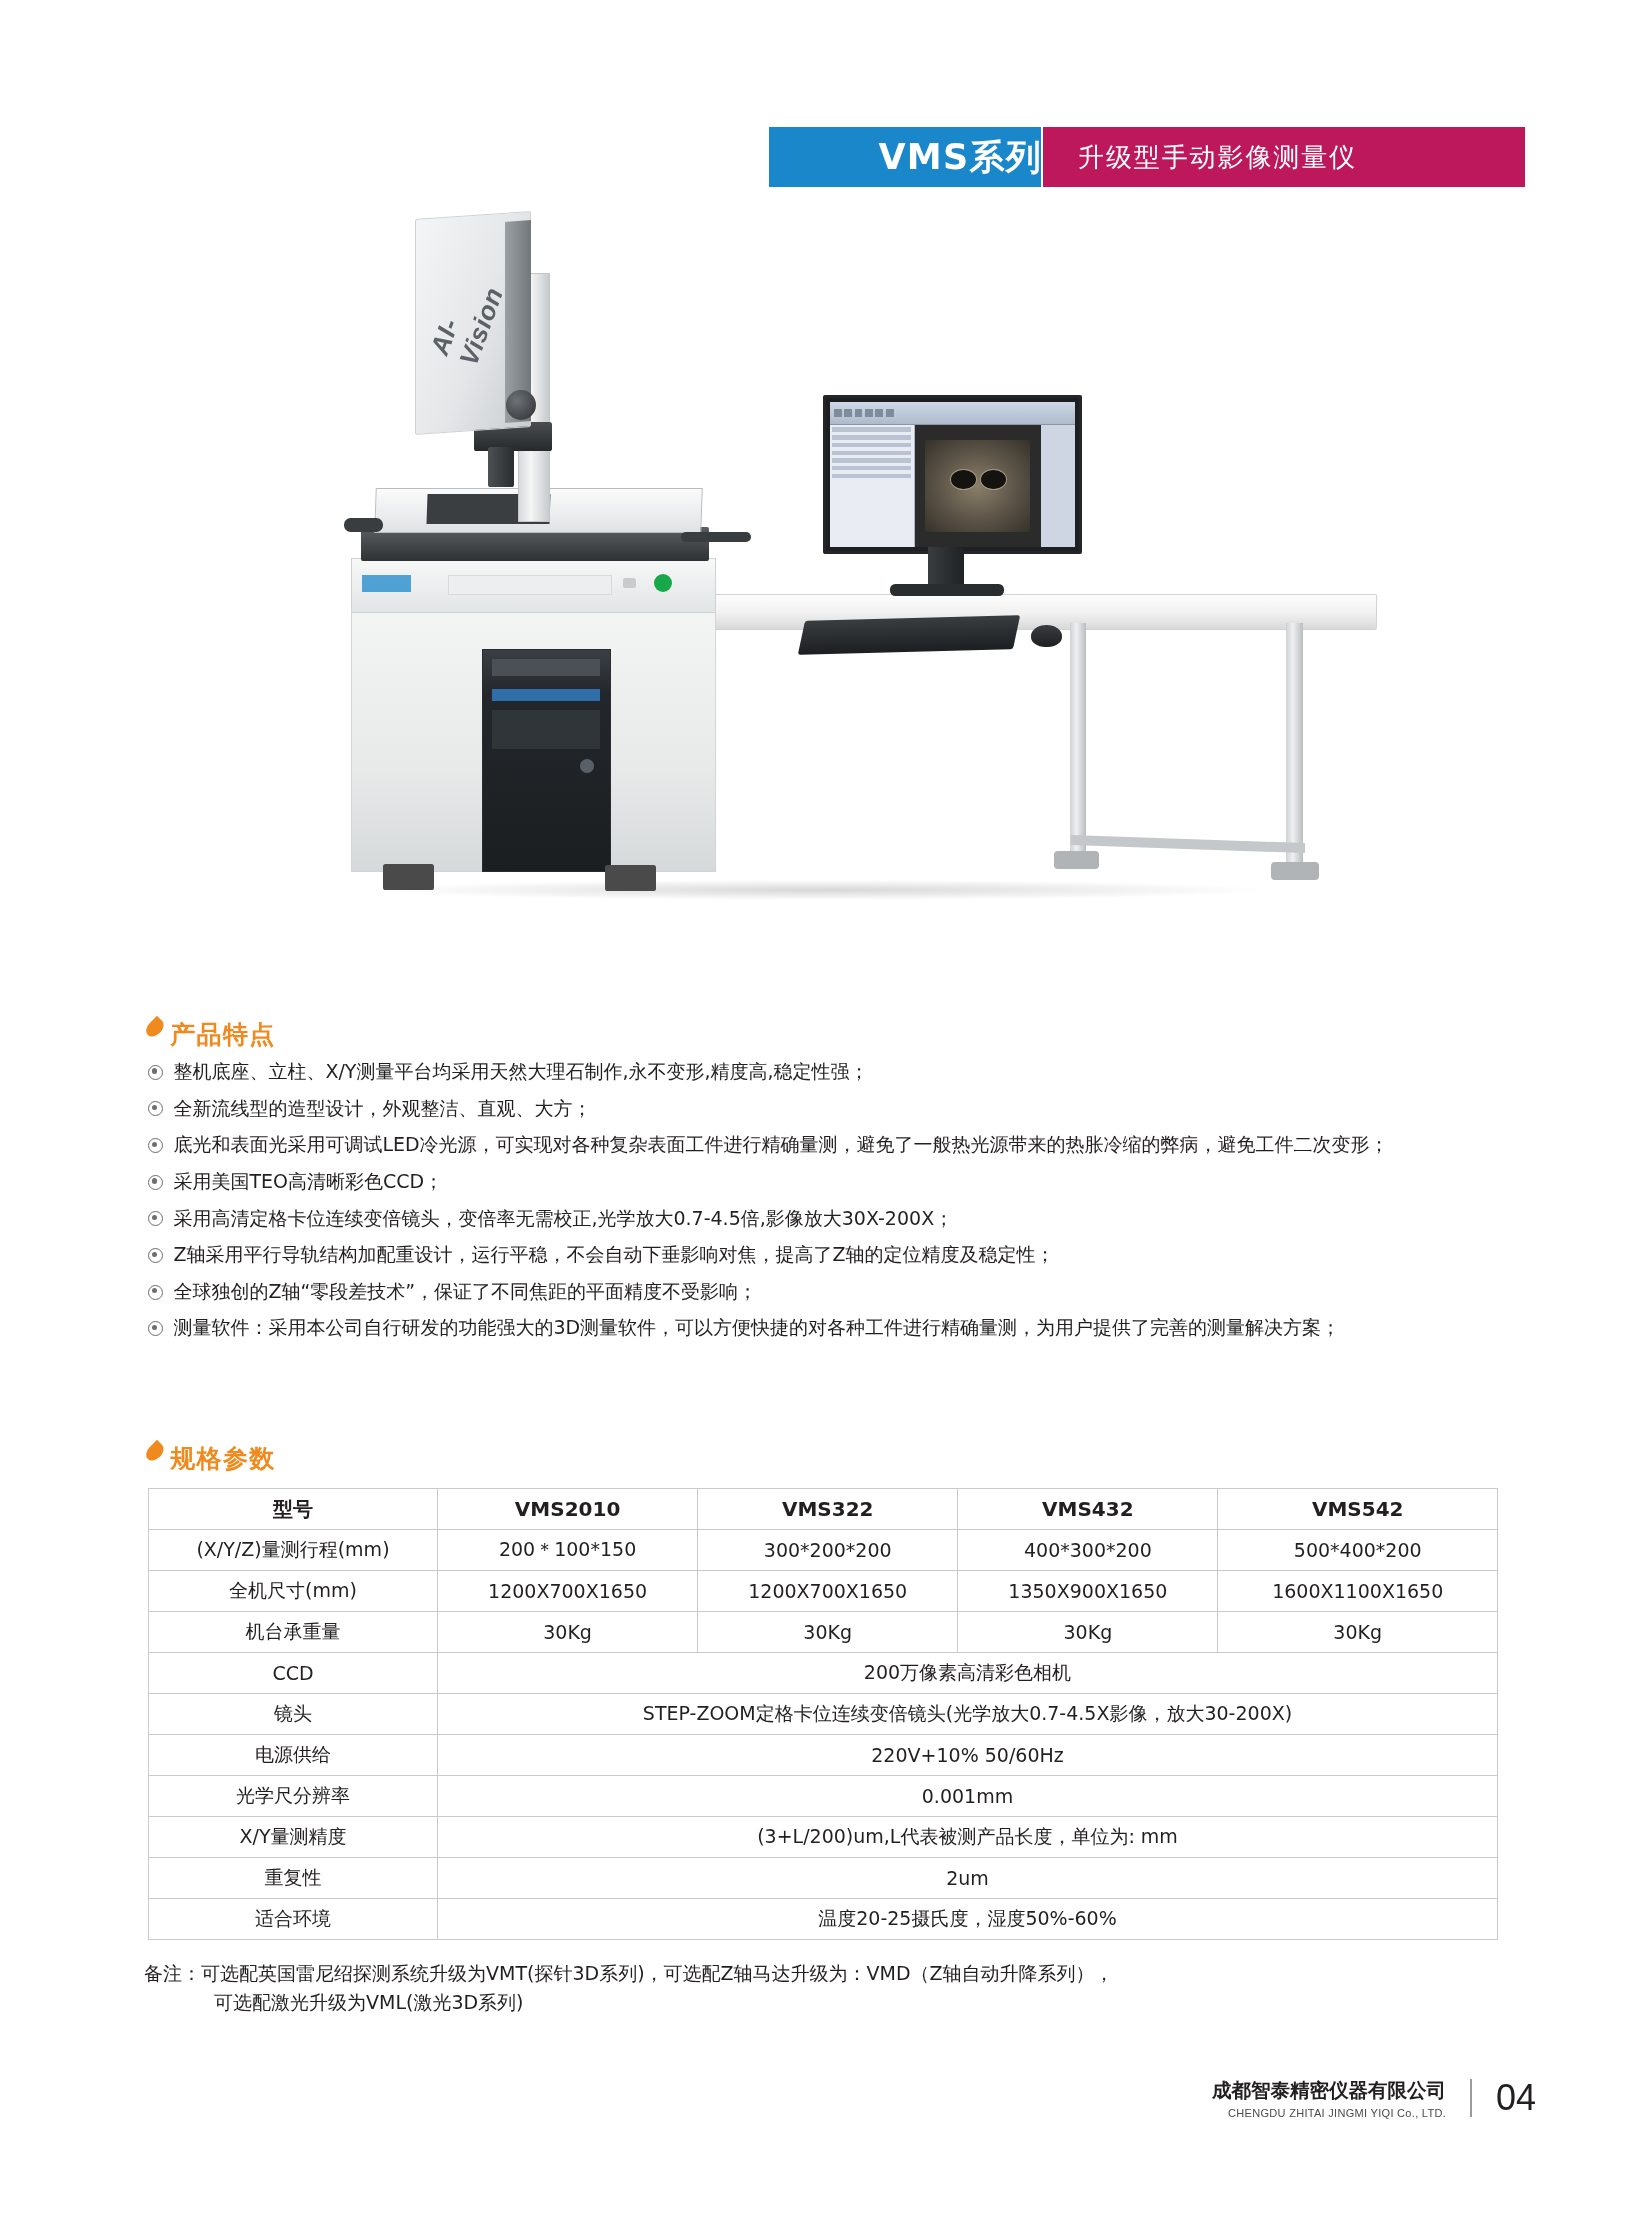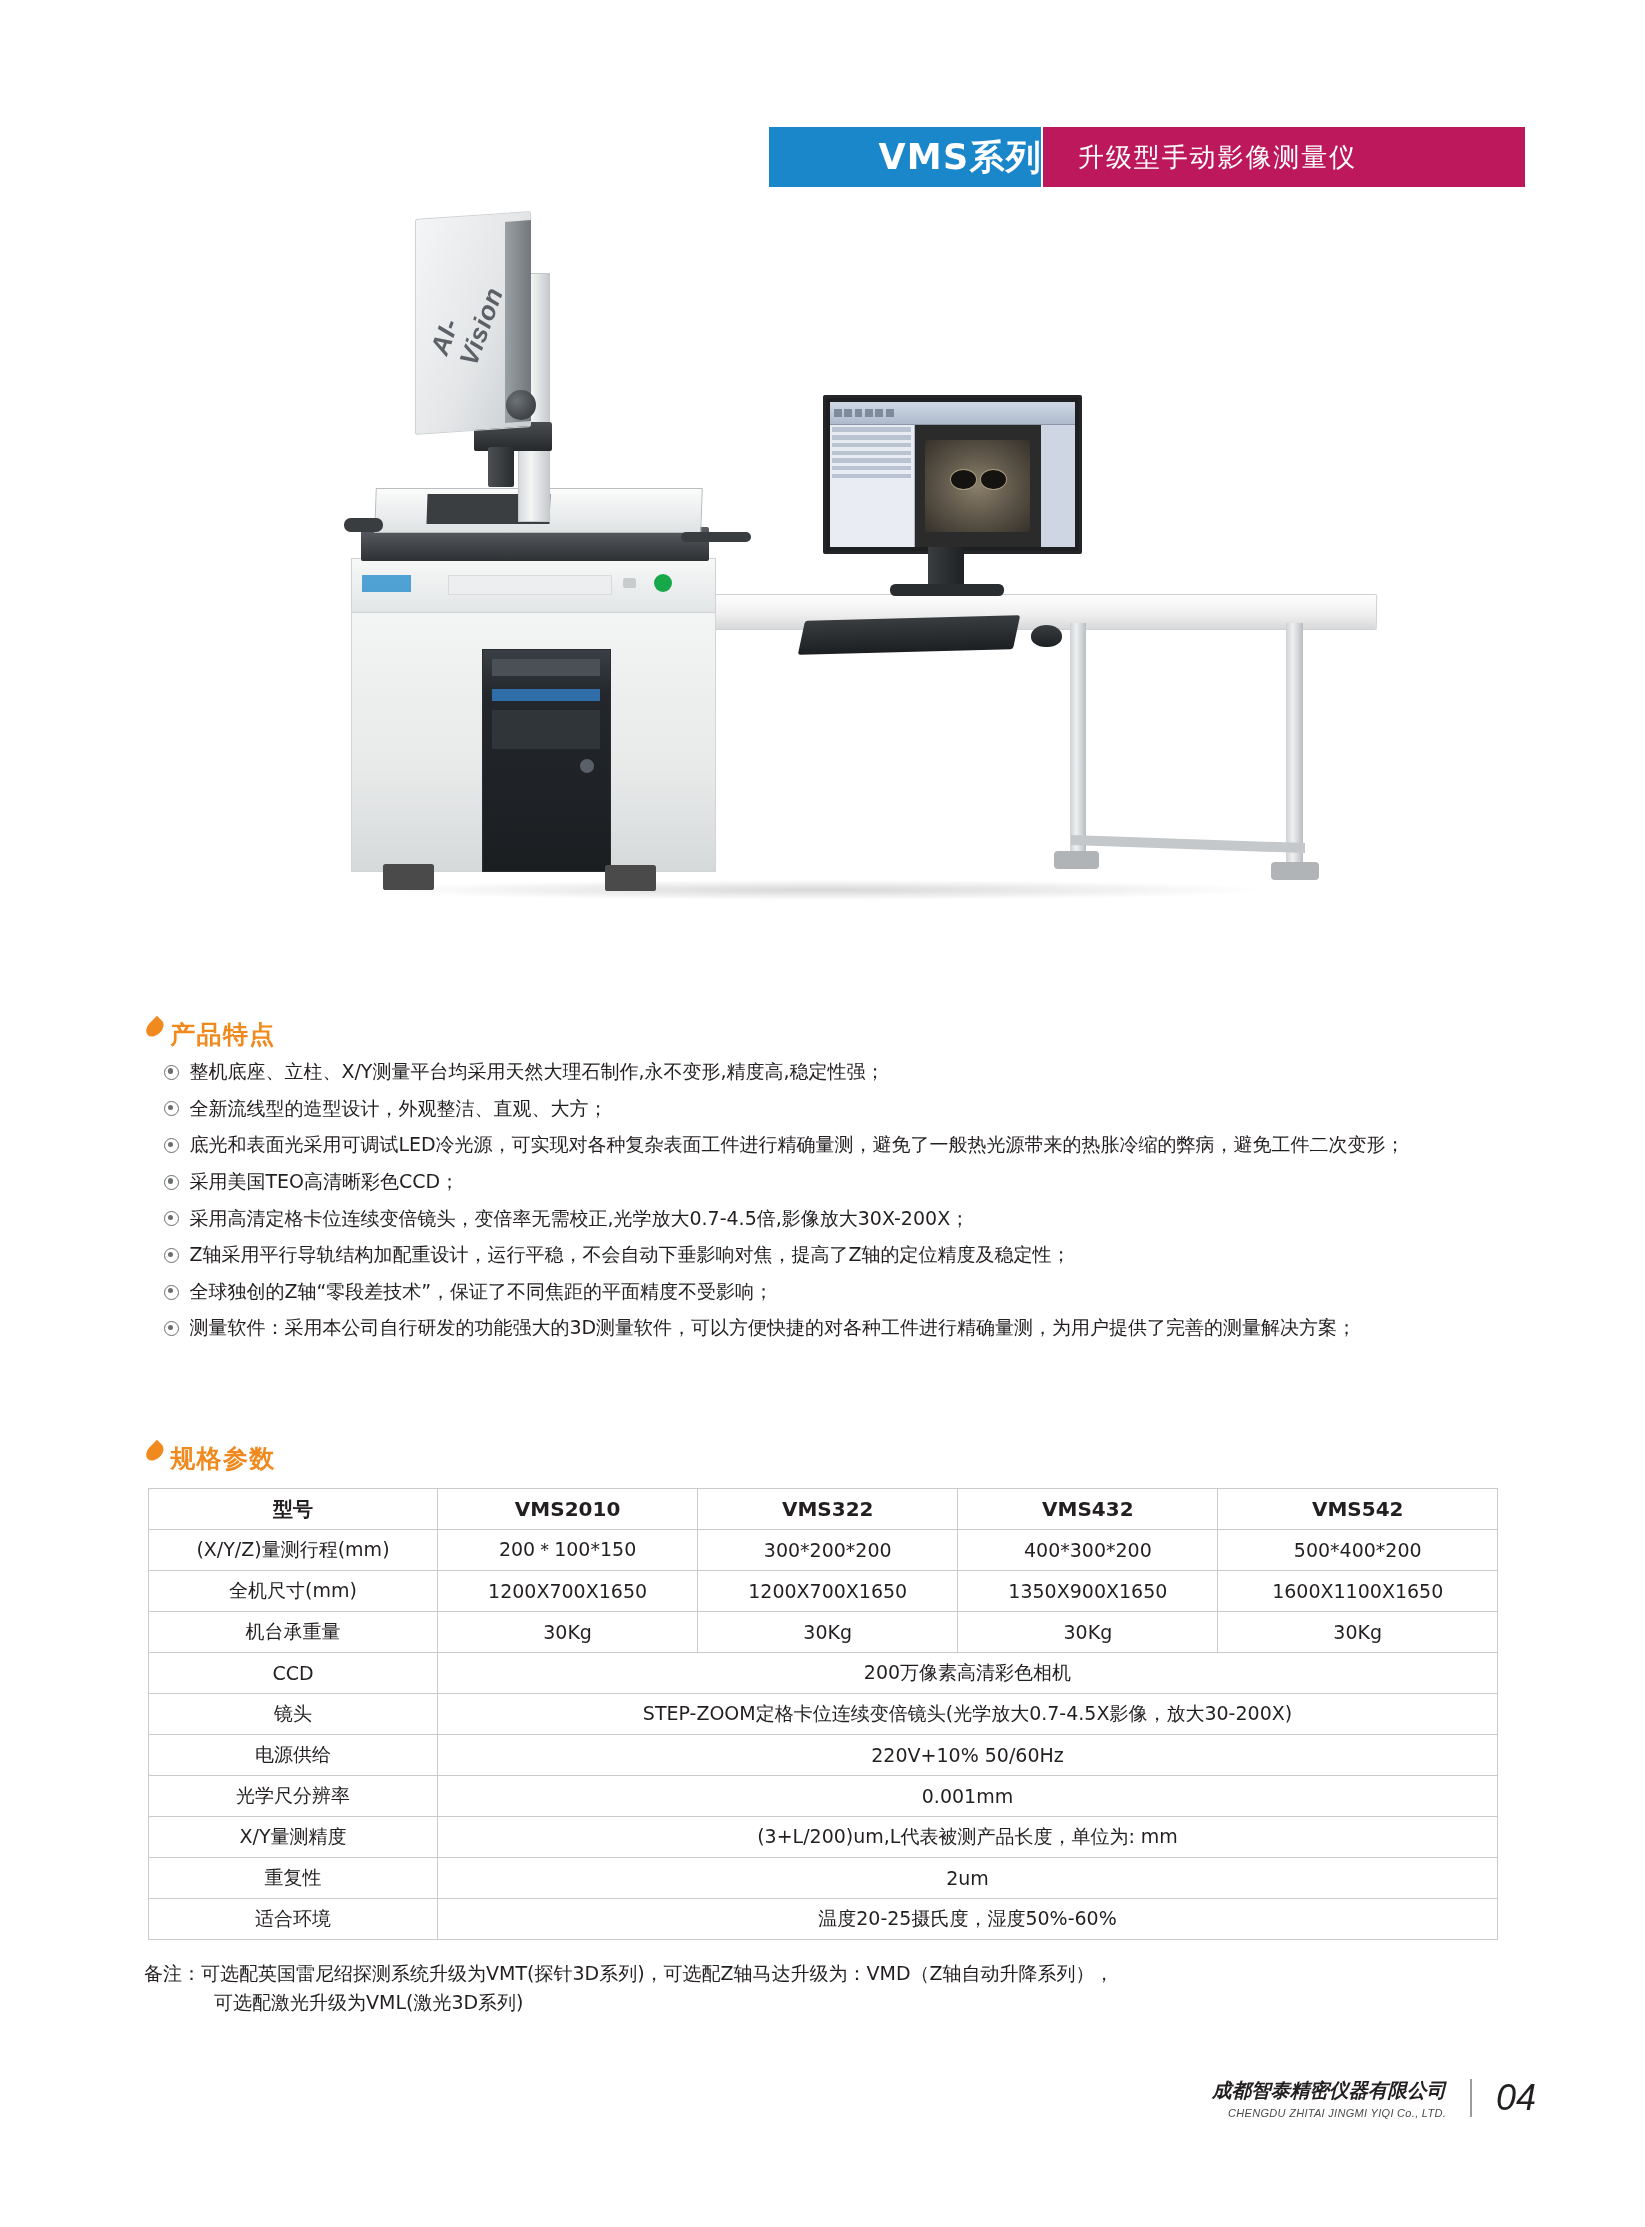--- a/index.html
+++ b/index.html
@@ -520,7 +520,7 @@
   .features {
     position: absolute;
     top: 1059px;
-    left: 164px;
+    left: 148px;
     width: 1376px;
   }
   .feature-row {

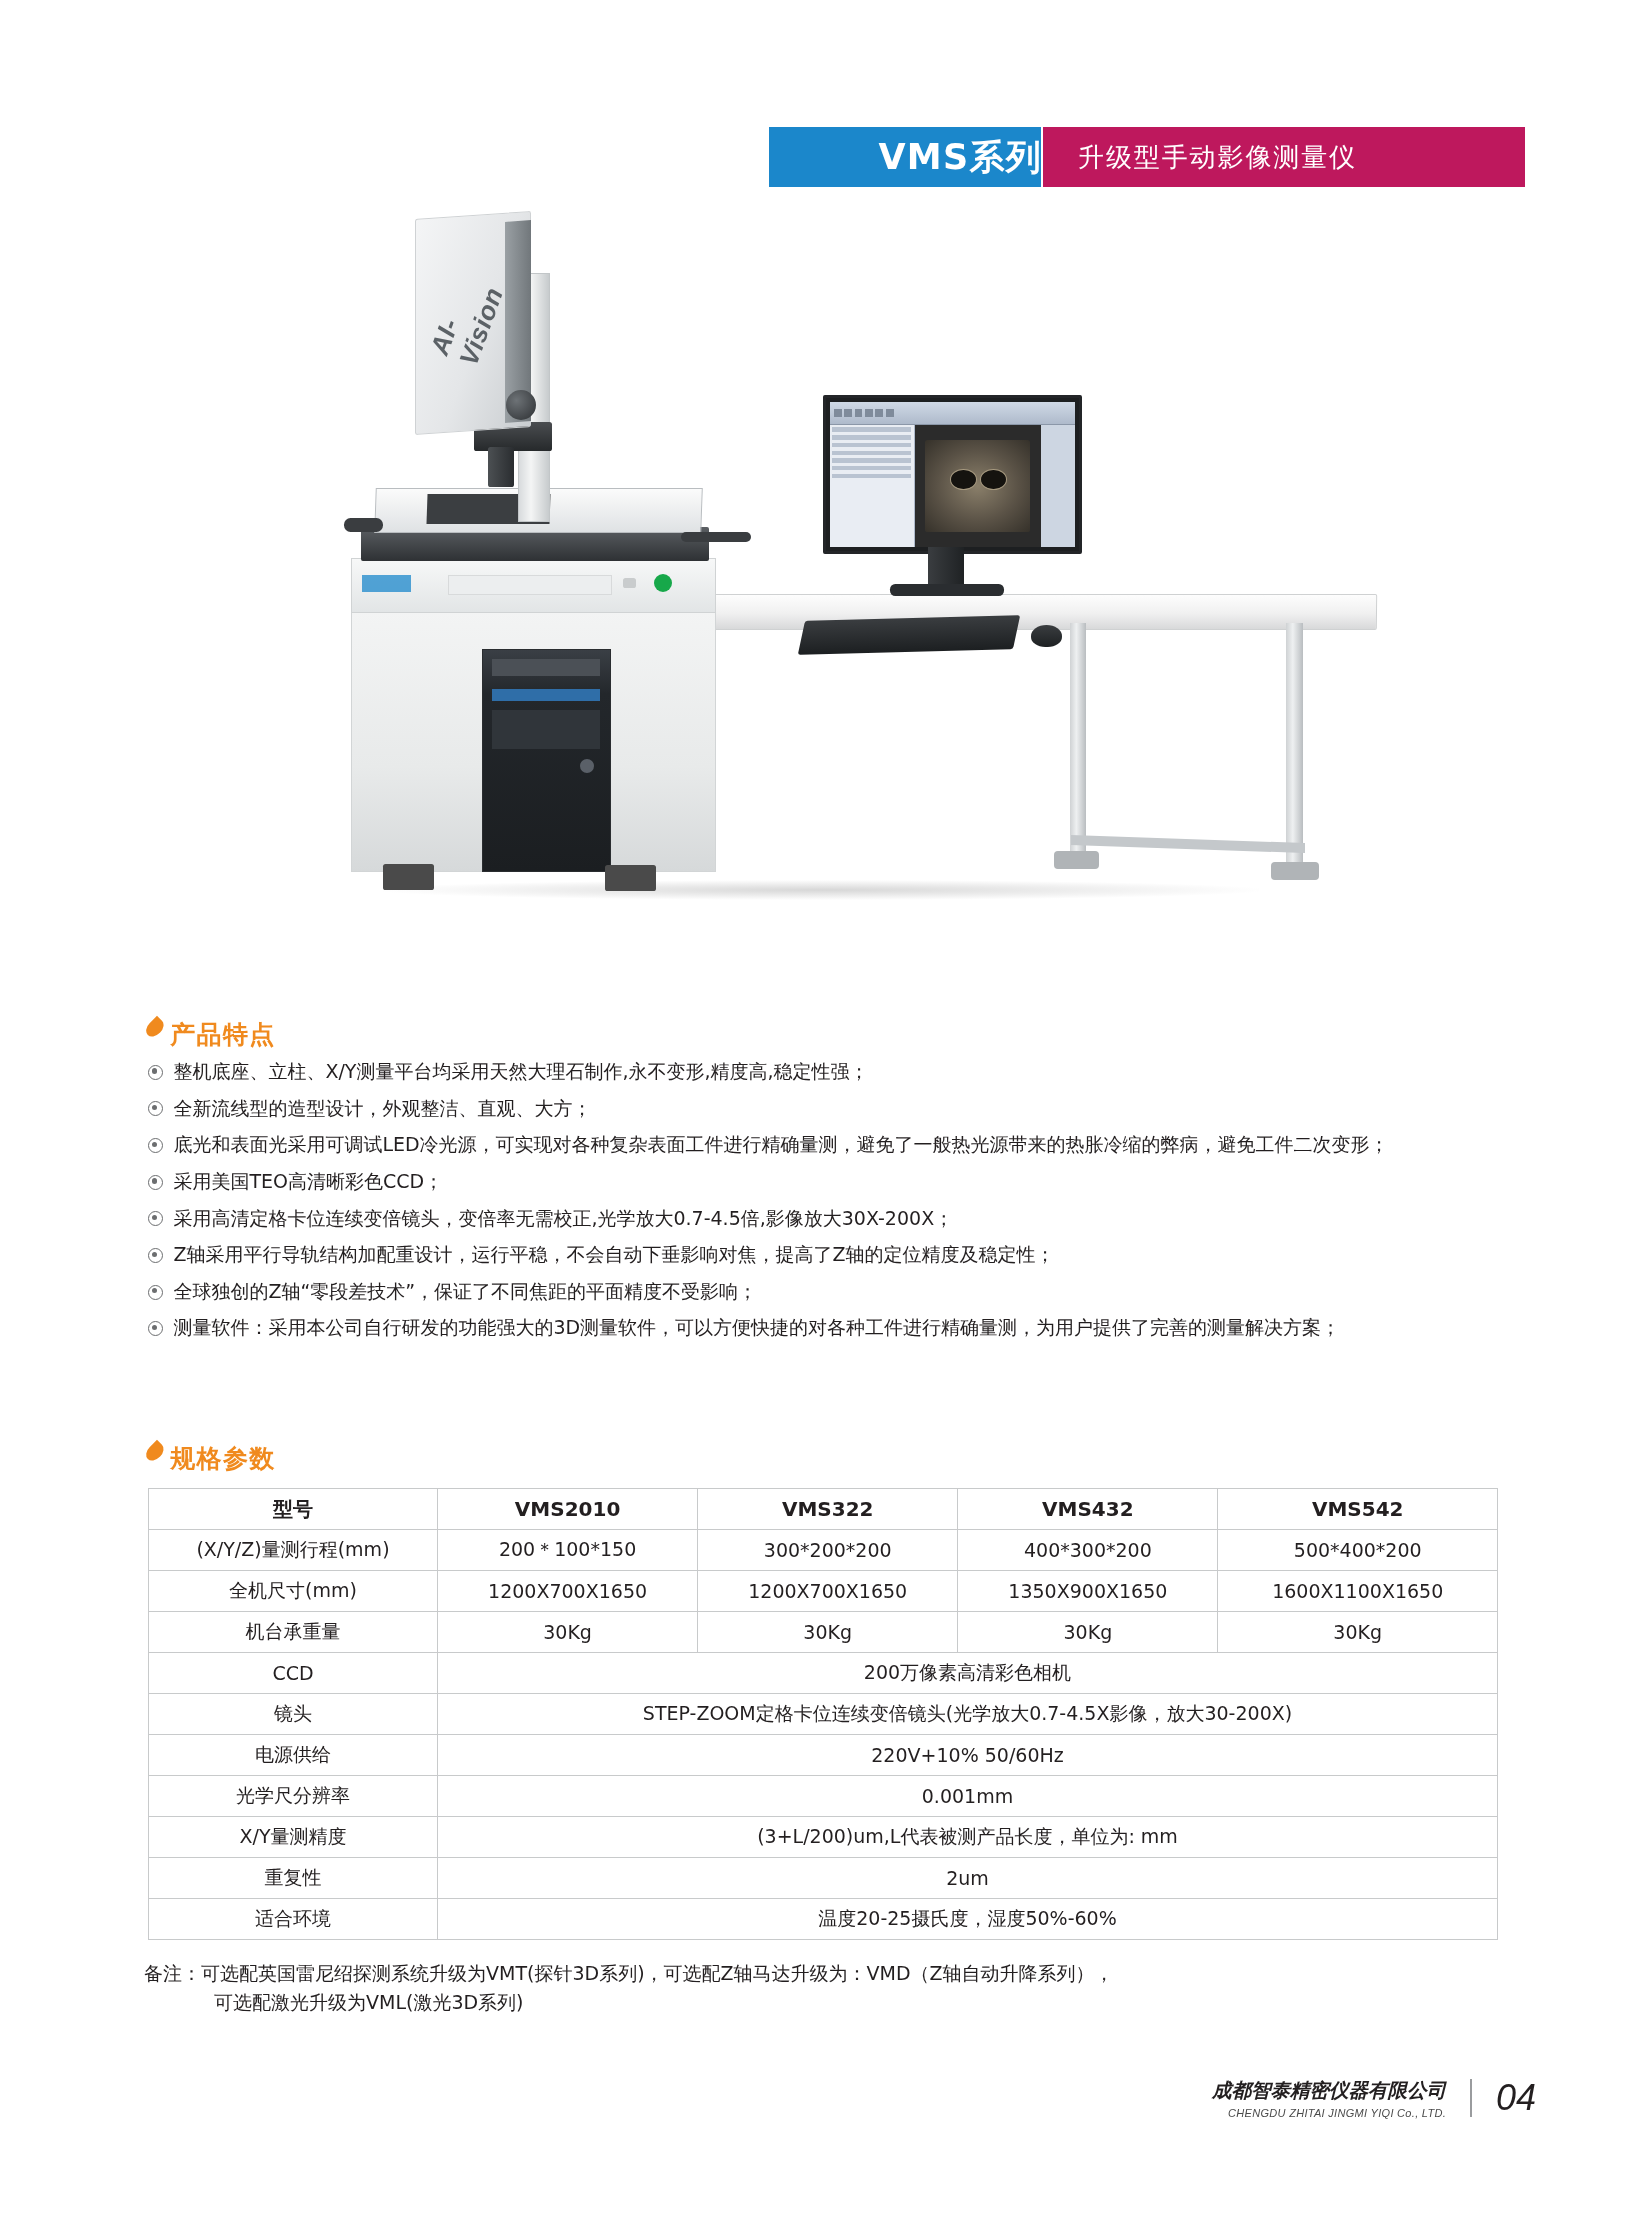--- a/index.html
+++ b/index.html
@@ -599,7 +599,6 @@
     display: flex;
     align-items: center;
     gap: 24px;
-    font-style: italic;
   }
   .footer-company {
     text-align: right;

